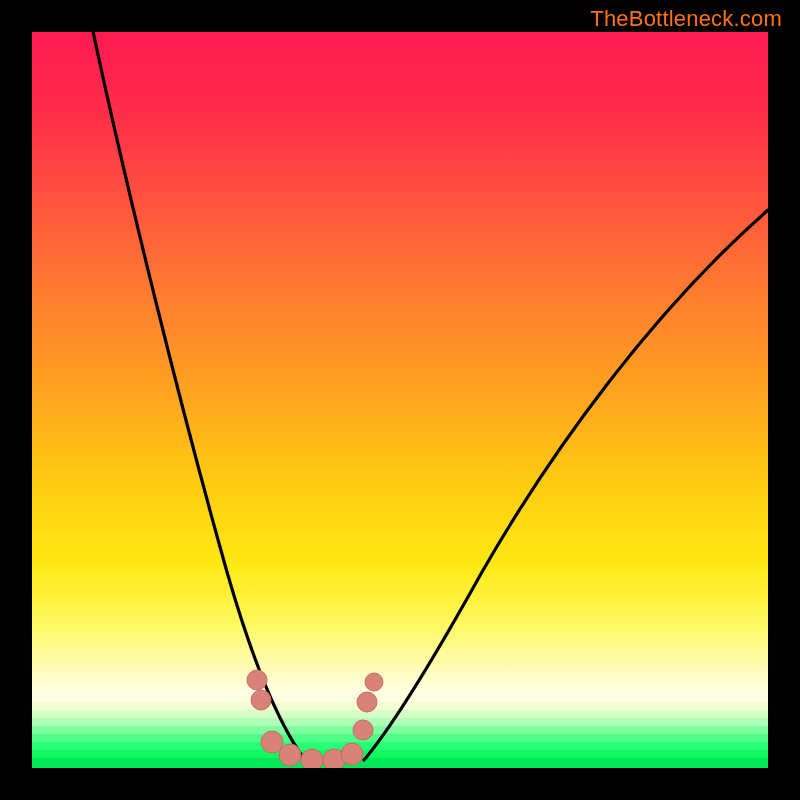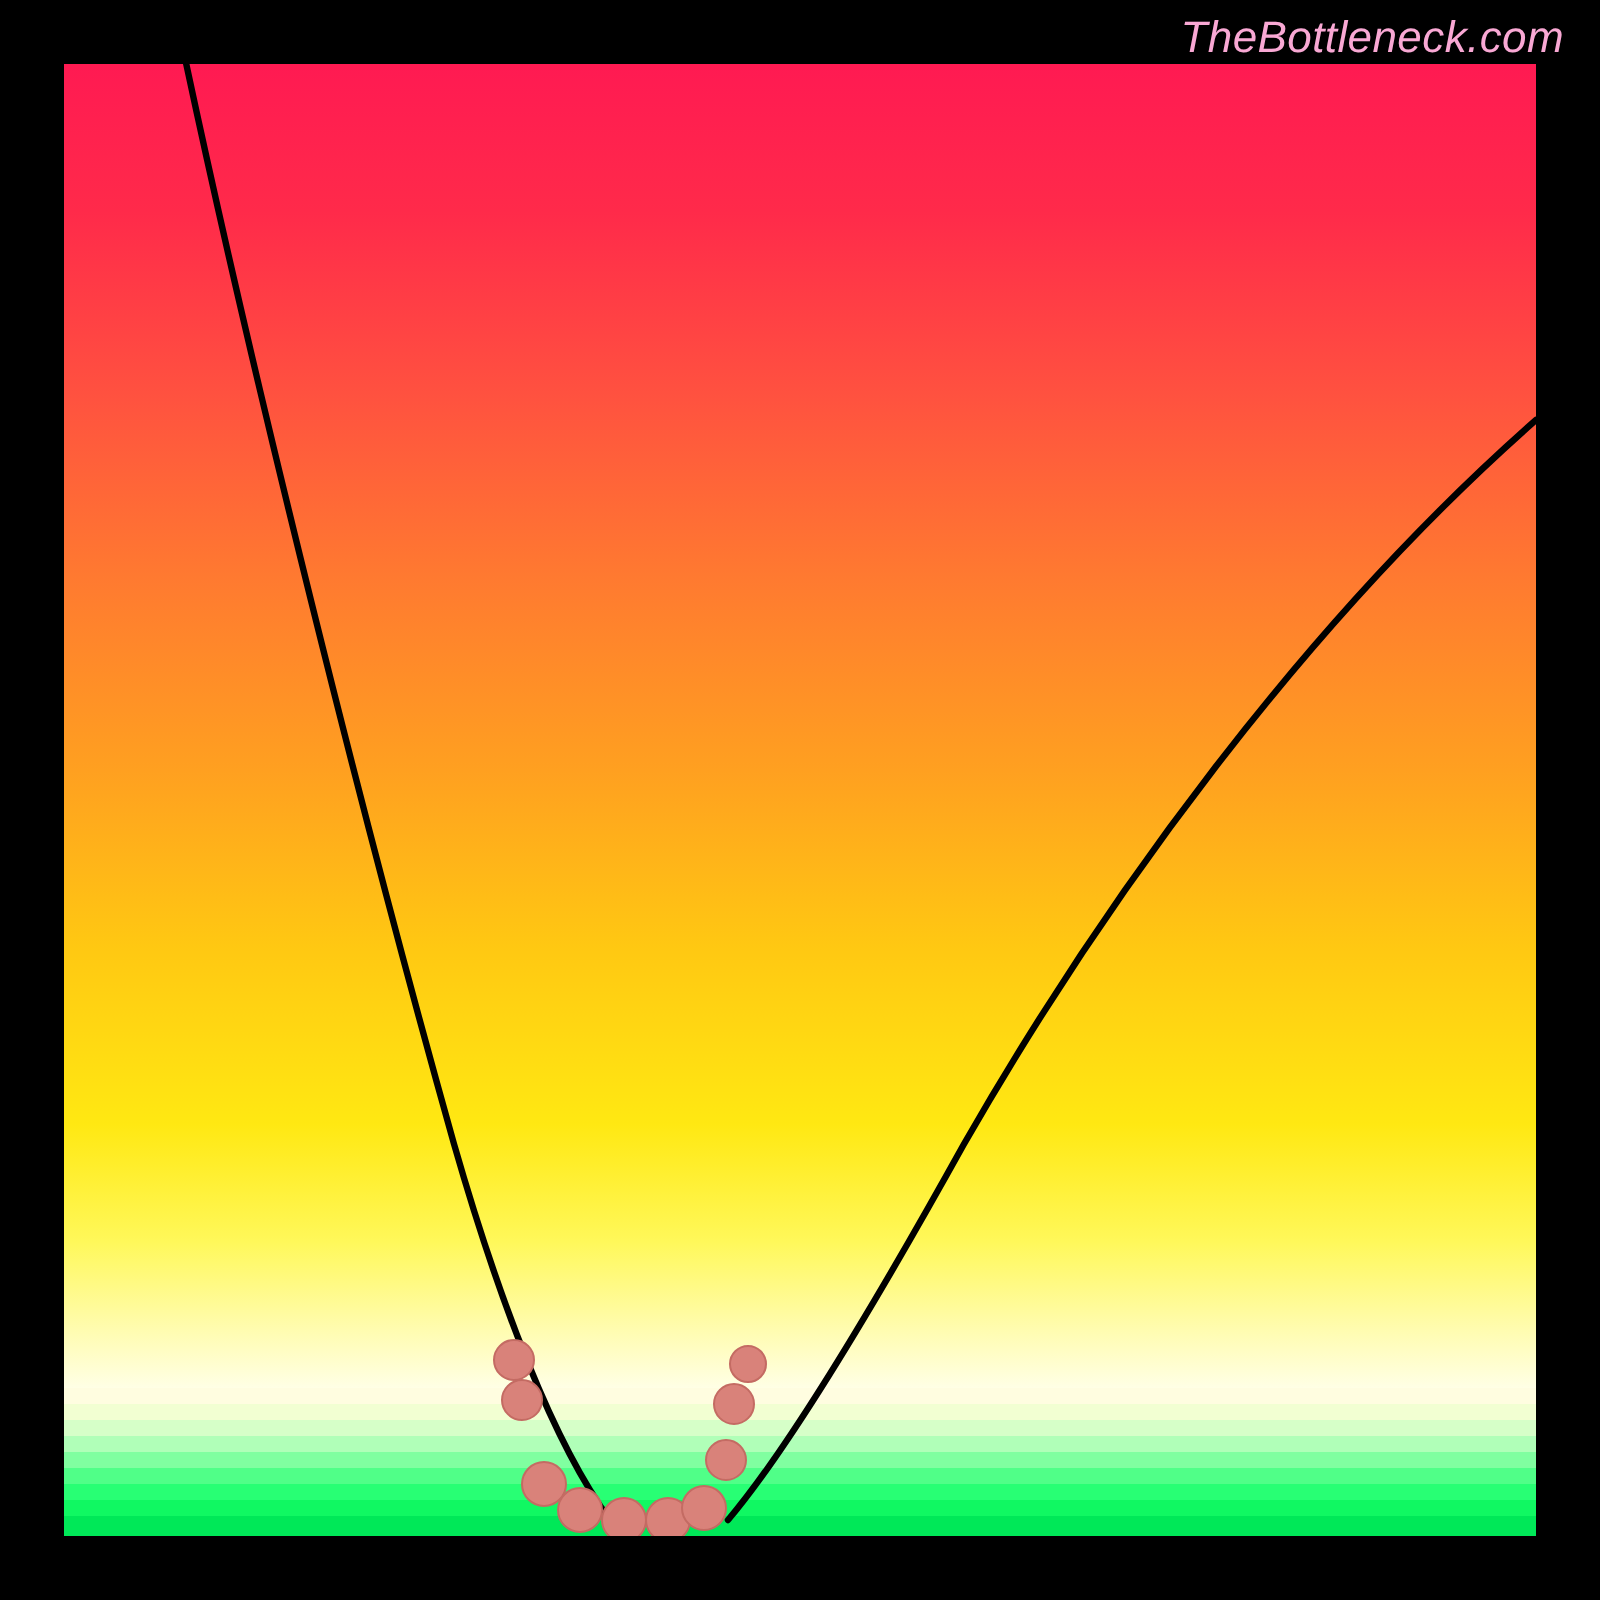--- a/index.html
+++ b/index.html
@@ -76,12 +76,11 @@
     position: absolute;
     top: 6px;
     right: 18px;
-    color: #f9a8d4;
+    color: #f97316;
     font-size: 22px;
     font-weight: 500;
     letter-spacing: 0.2px;
     z-index: 10;
-    font-style: italic;
   }
 </style>
 </head>

